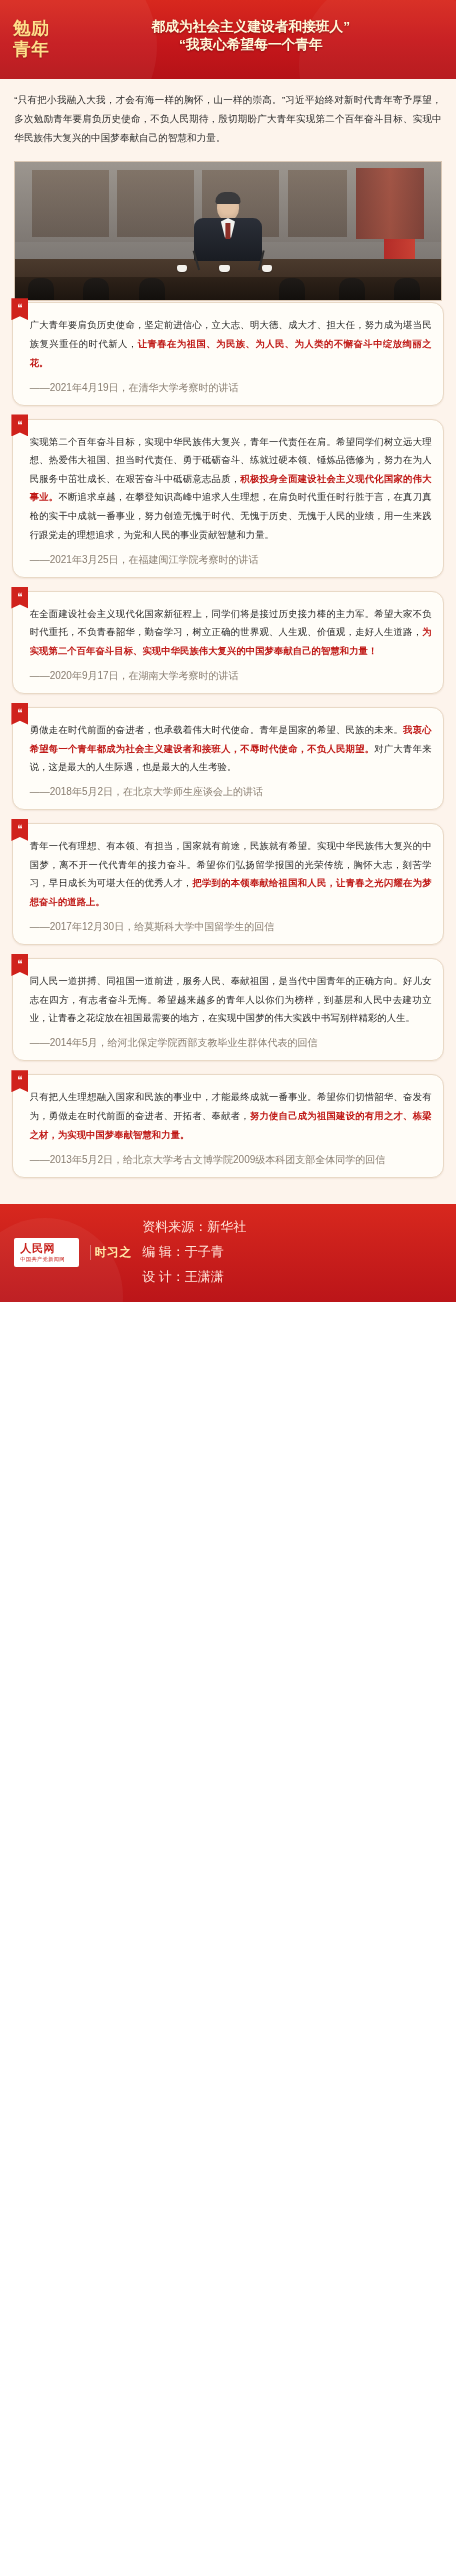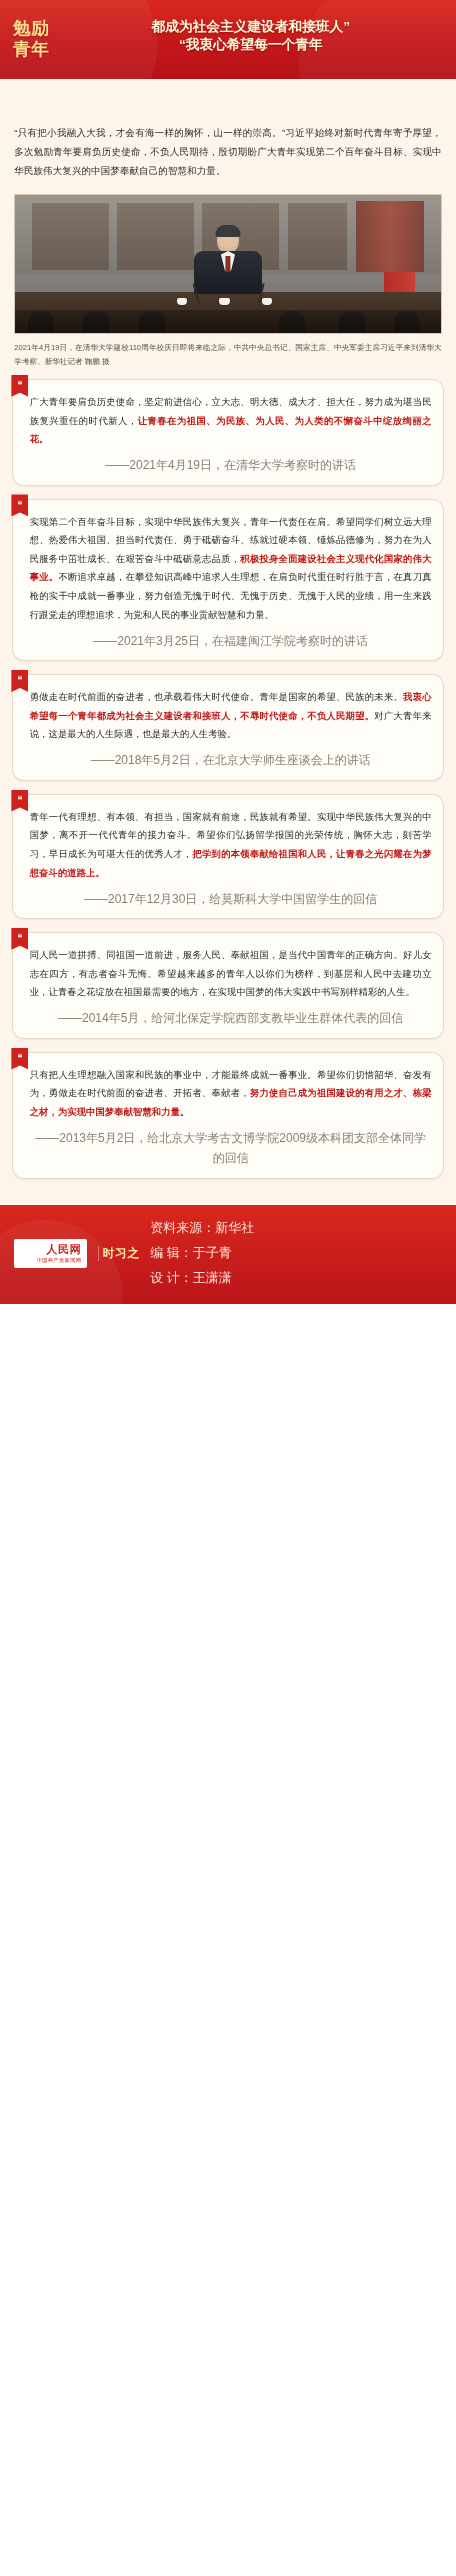--- a/index.html
+++ b/index.html
@@ -76,7 +76,6 @@
     color: #2a2a2a;
     text-align: justify;
     letter-spacing: 0.1px;
-    margin-top: 33px;
   }
 
   

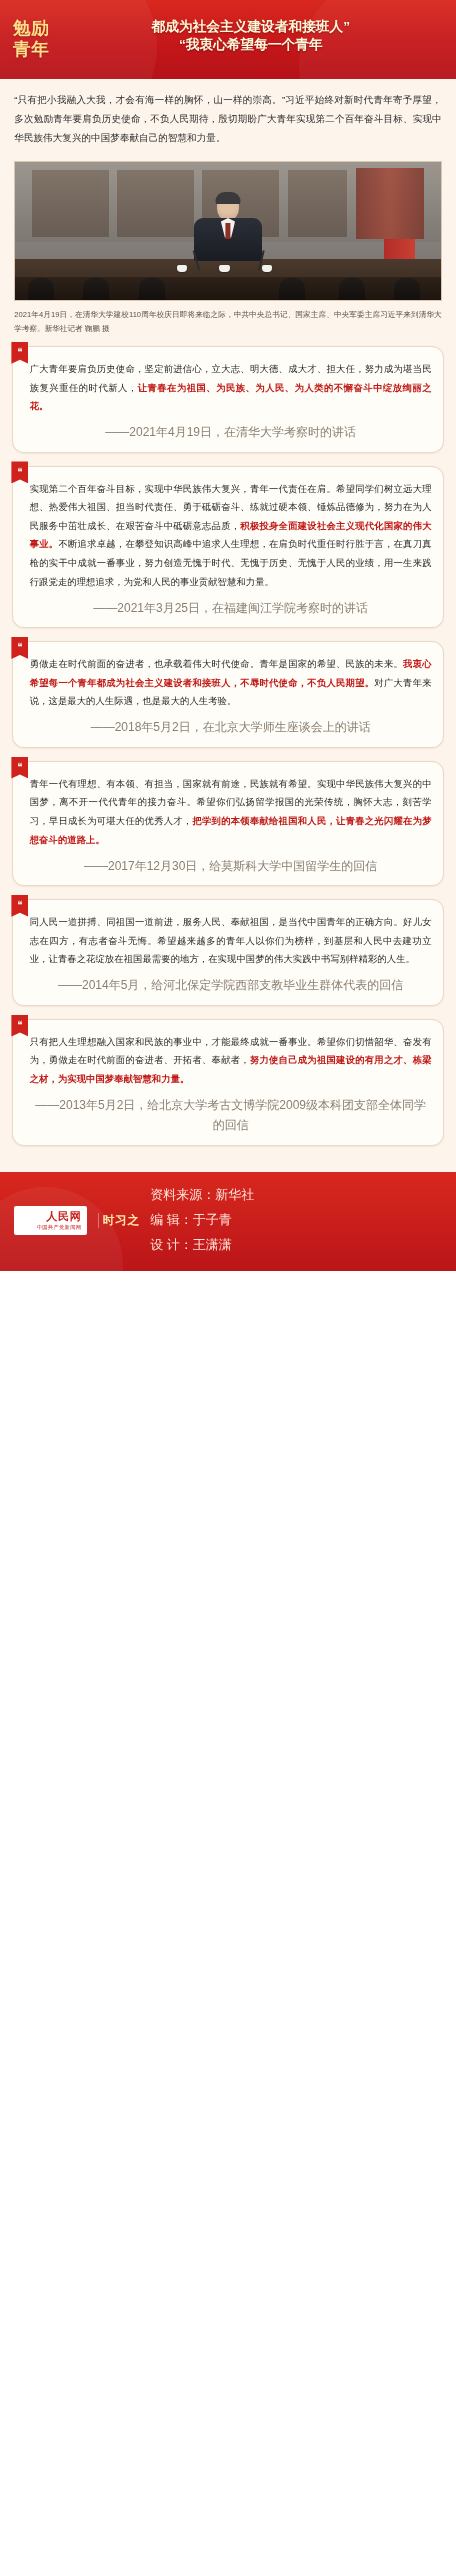--- a/index.html
+++ b/index.html
@@ -319,7 +319,6 @@
       <div class="ph-aud" style="left:89%;"></div>
     </div>
   </div>
-  <div class="caption">2021年4月19日，在清华大学建校110周年校庆日即将来临之际，中共中央总书记、国家主席、中央军委主席习近平来到清华大学考察。新华社记者 鞠鹏 摄</div>
 
   <div class="cards">
 

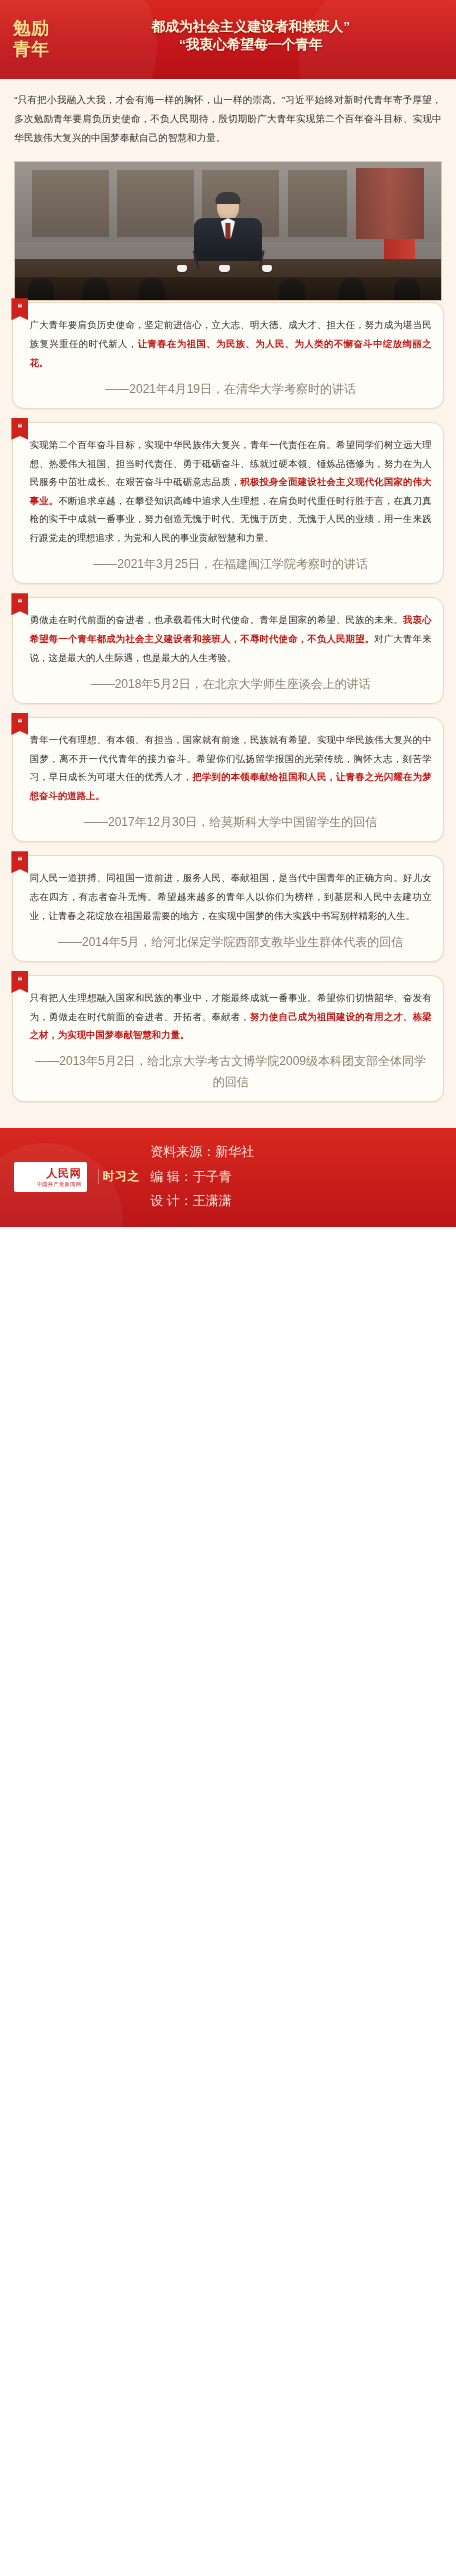--- a/index.html
+++ b/index.html
@@ -208,9 +208,9 @@
   .card-text .hl { color: #c01a17; font-weight: bold; }
   .card-src {
     margin-top: 6.5px;
-    font-size: 12px;
+    font-size: 10px;
     color: #8a7f72;
-    text-align: center;
+    text-align: left;
     line-height: 1.7;
   }
 

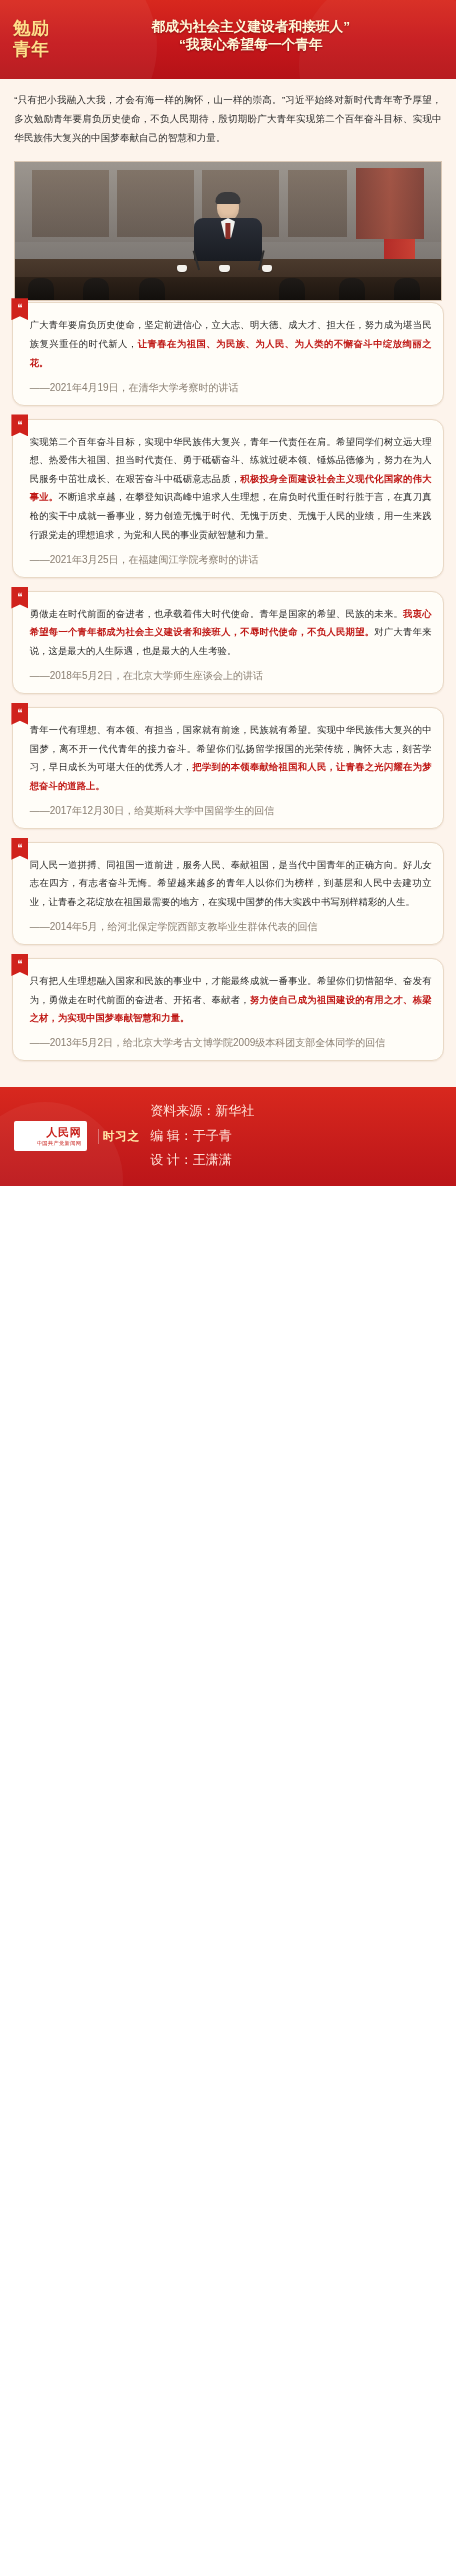--- a/index.html
+++ b/index.html
@@ -342,6 +342,15 @@
       <div class="card-src">——2021年3月25日，在福建闽江学院考察时的讲话</div>
     </div>
 
+    <div class="card">
+      <div class="quote-mark">
+          <div class="qm-inner"></div>
+        </div>
+      <div class="card-text">
+        <span>在全面建设社会主义现代化国家新征程上，同学们将是接过历史接力棒的主力军。希望大家不负时代重托，不负青春韶华，勤奋学习，树立正确的世界观、人生观、价值观，走好人生道路，</span><span class="hl">为实现第二个百年奋斗目标、实现中华民族伟大复兴的中国梦奉献自己的智慧和力量！</span>
+      </div>
+      <div class="card-src">——2020年9月17日，在湖南大学考察时的讲话</div>
+    </div>
 
     <div class="card">
       <div class="quote-mark">

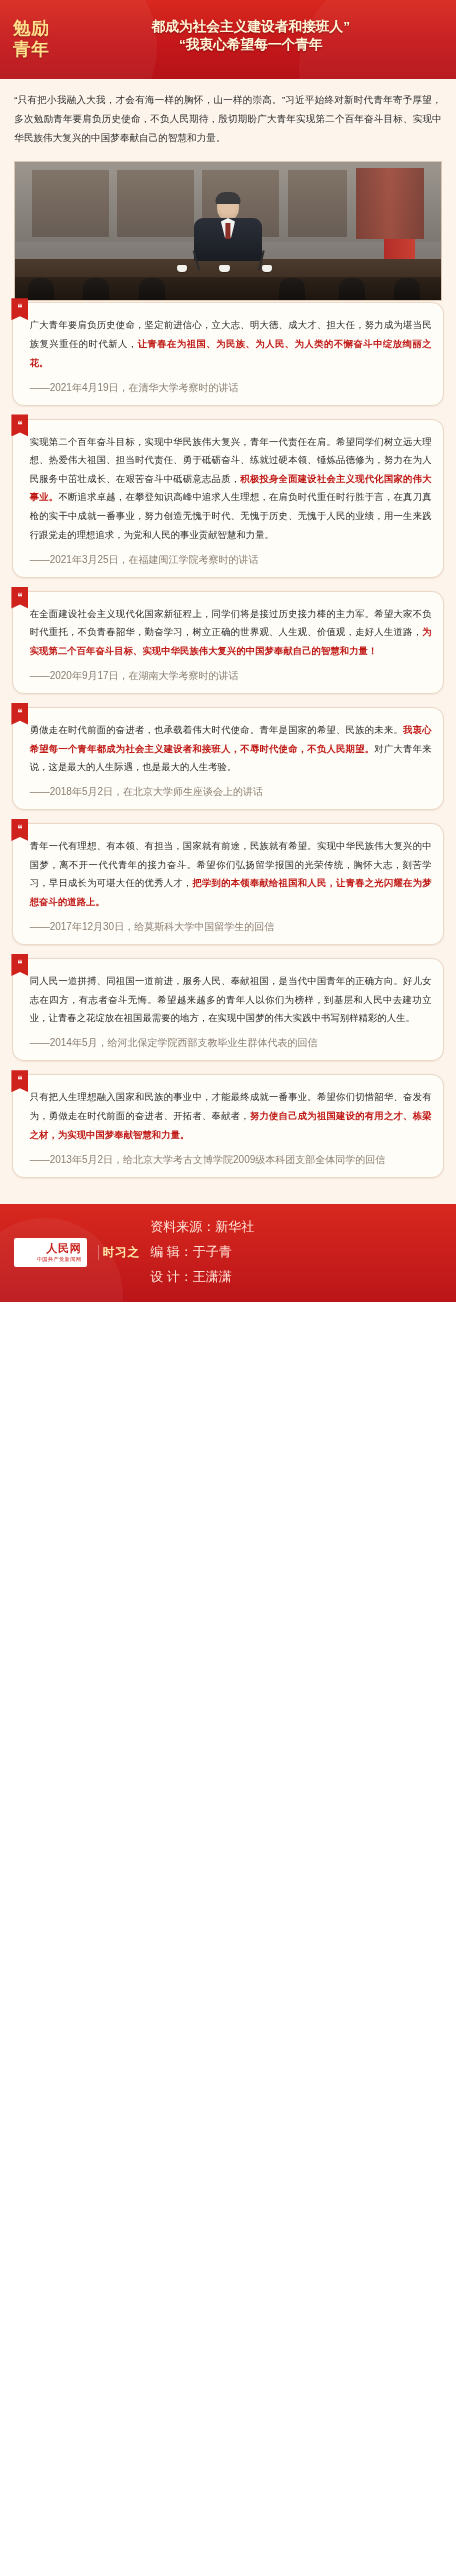--- a/index.html
+++ b/index.html
@@ -235,8 +235,8 @@
     background: #ffffff;
     border-radius: 2px;
     padding: 4.6px 5.9px 3.9px 5.9px;
-    text-align: right;
-    width: 73px;
+    text-align: left;
+    width: 65px;
     position: relative; z-index:2;
   }
   .f-logo .cn {

